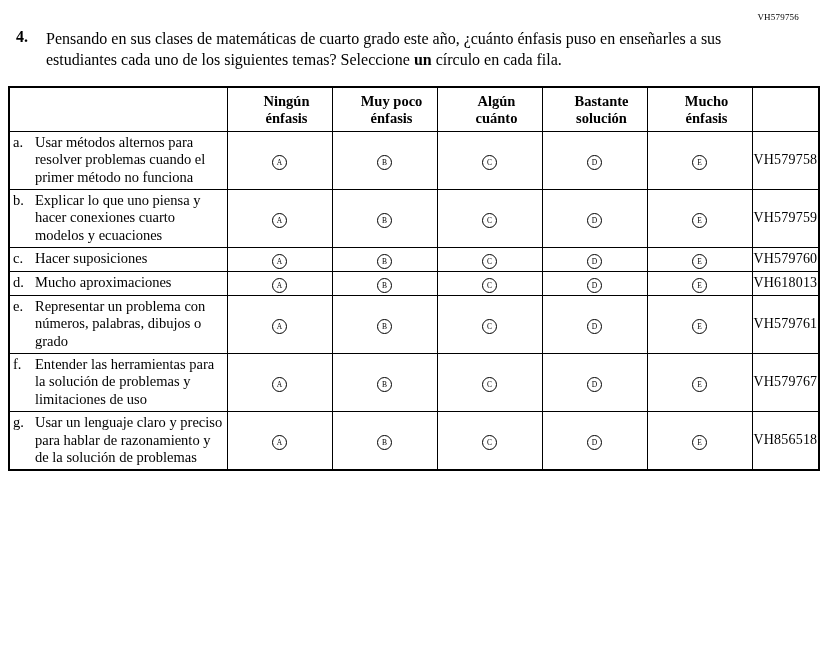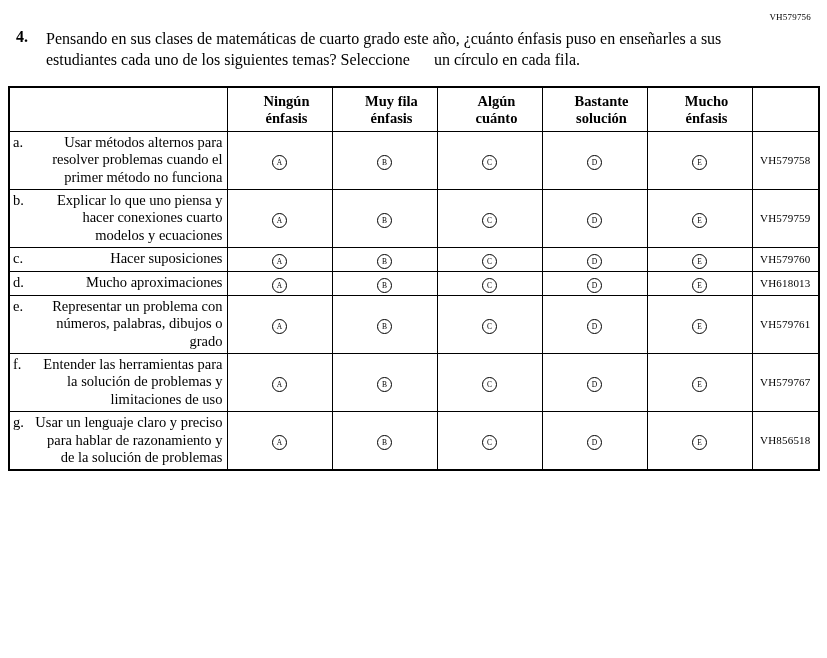--- a/index.html
+++ b/index.html
@@ -10,7 +10,7 @@
     position:relative;overflow:hidden;
   }
   .top-code{
-    position:absolute;top:12px;right:16px;
+    position:absolute;top:12px;right:28px;
     font-size:9px;letter-spacing:0.2px;
   }
   .question{

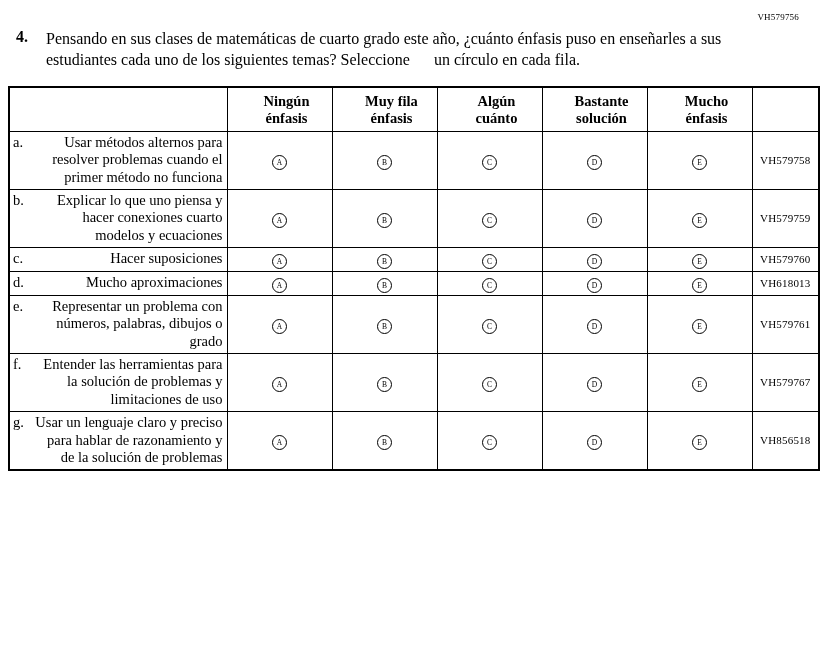--- a/index.html
+++ b/index.html
@@ -23,7 +23,7 @@
   .qtext{
     width:700px;font-size:16px;line-height:1.32;
   }
-  .qtext b{font-weight:normal;margin-left:20px;}
+  .qtext b{font-weight:bold;}
   table.emphasis{
     border-collapse:collapse;table-layout:fixed;
     width:810px;margin:16px 0 0 8px;

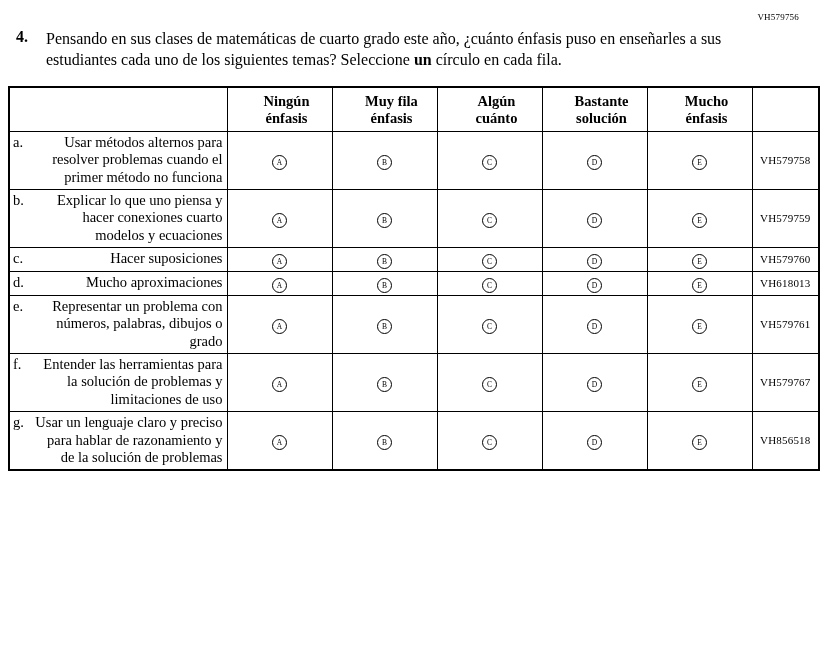--- a/index.html
+++ b/index.html
@@ -91,7 +91,7 @@
     <tr id="header-row">
         <th></th>
         <th>Ningún énfasis</th>
-        <th>Muy fila énfasis</th>
+        <th>Muy poco énfasis</th>
         <th>Algún cuánto</th>
         <th>Bastante solución</th>
         <th>Mucho énfasis</th>

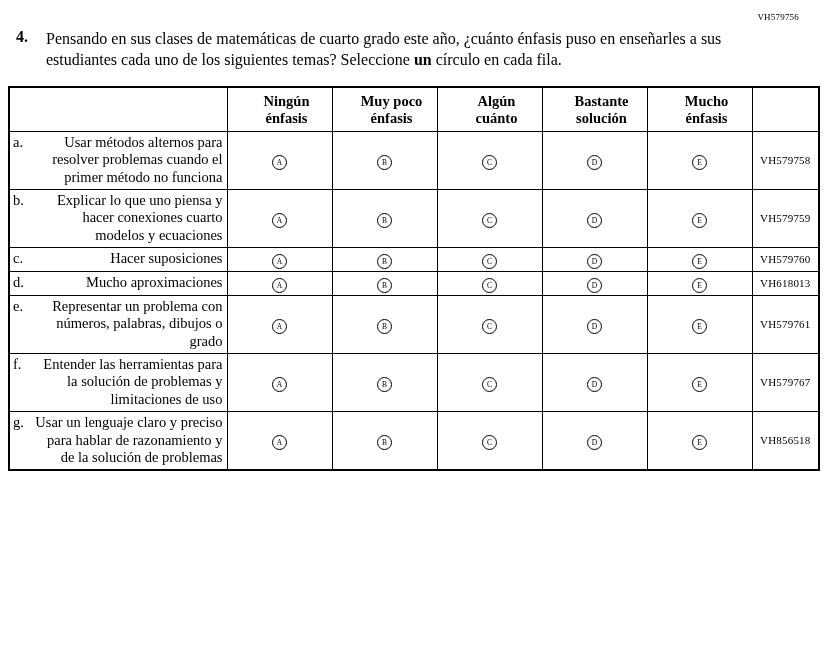--- a/index.html
+++ b/index.html
@@ -46,7 +46,7 @@
   }
   .row-label{display:flex;}
   .row-letter{flex:0 0 22px;}
-  .row-text{flex:1;text-align:right;}
+  .row-text{flex:1;}
   td.opt-cell{
     text-align:center;vertical-align:middle;padding:2px;
   }

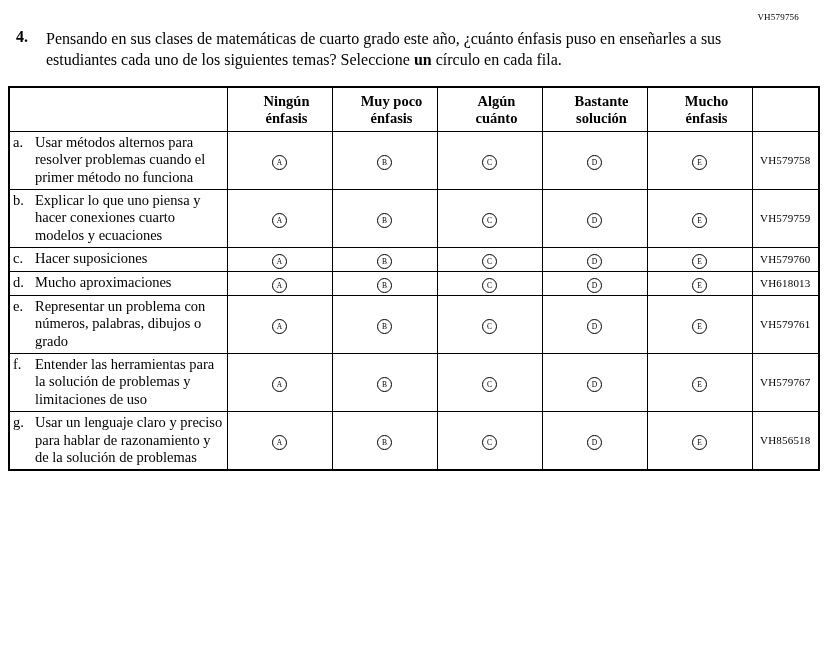--- a/index.html
+++ b/index.html
@@ -60,7 +60,7 @@
     cursor:pointer;
   }
   td.code-cell{
-    font-size:11px;text-align:center;vertical-align:middle;
+    font-size:14px;text-align:center;vertical-align:middle;
     padding:1px;letter-spacing:0.2px;
   }
   col.label-col{width:218px;}

